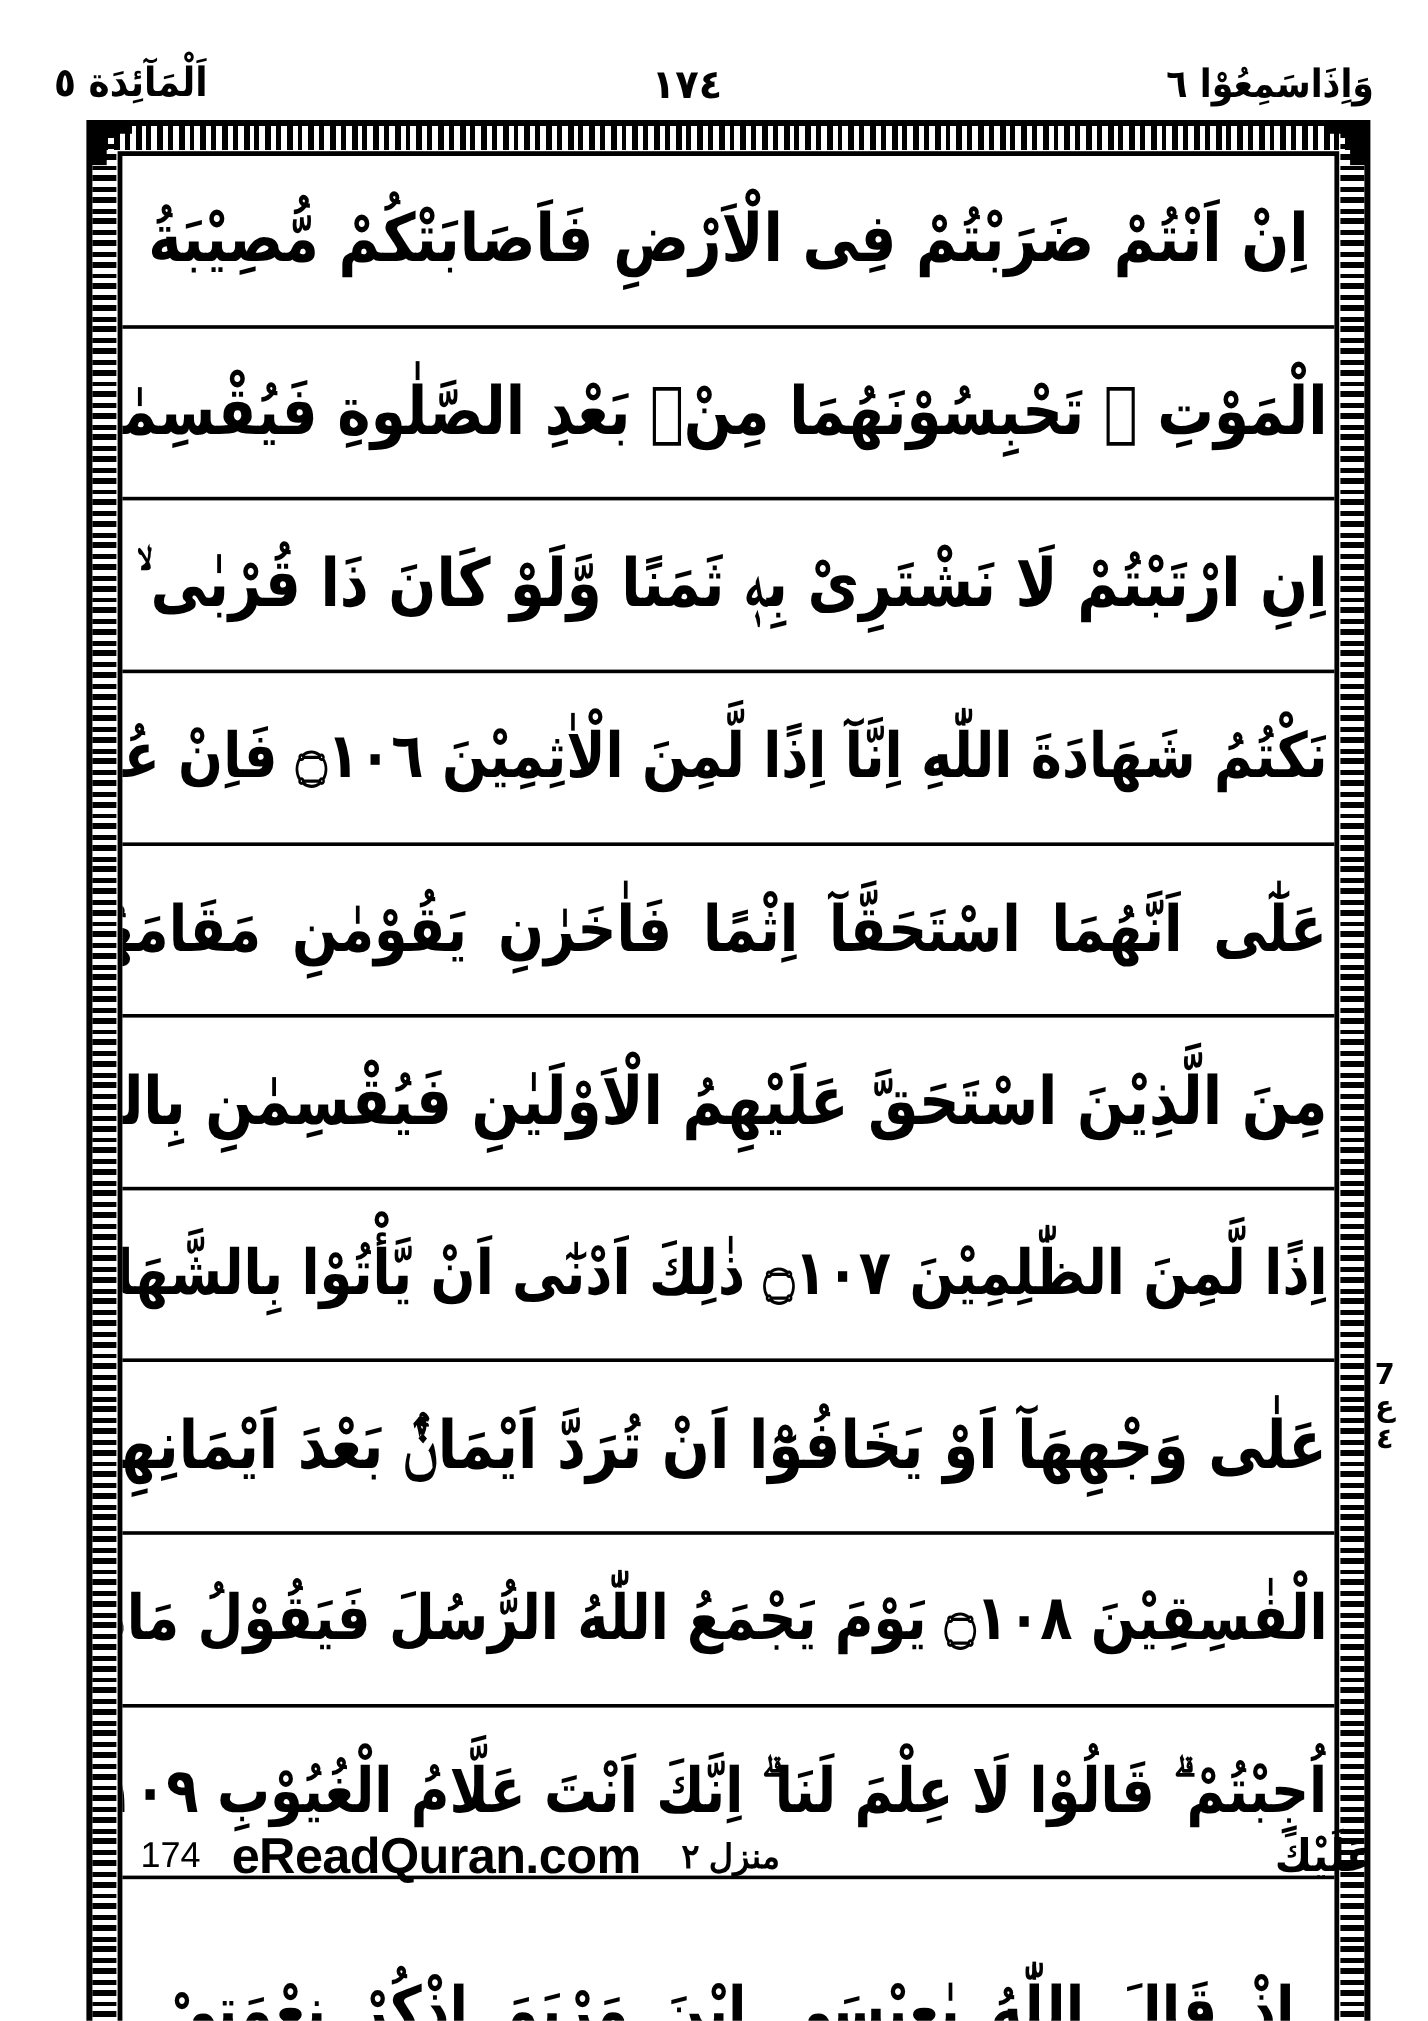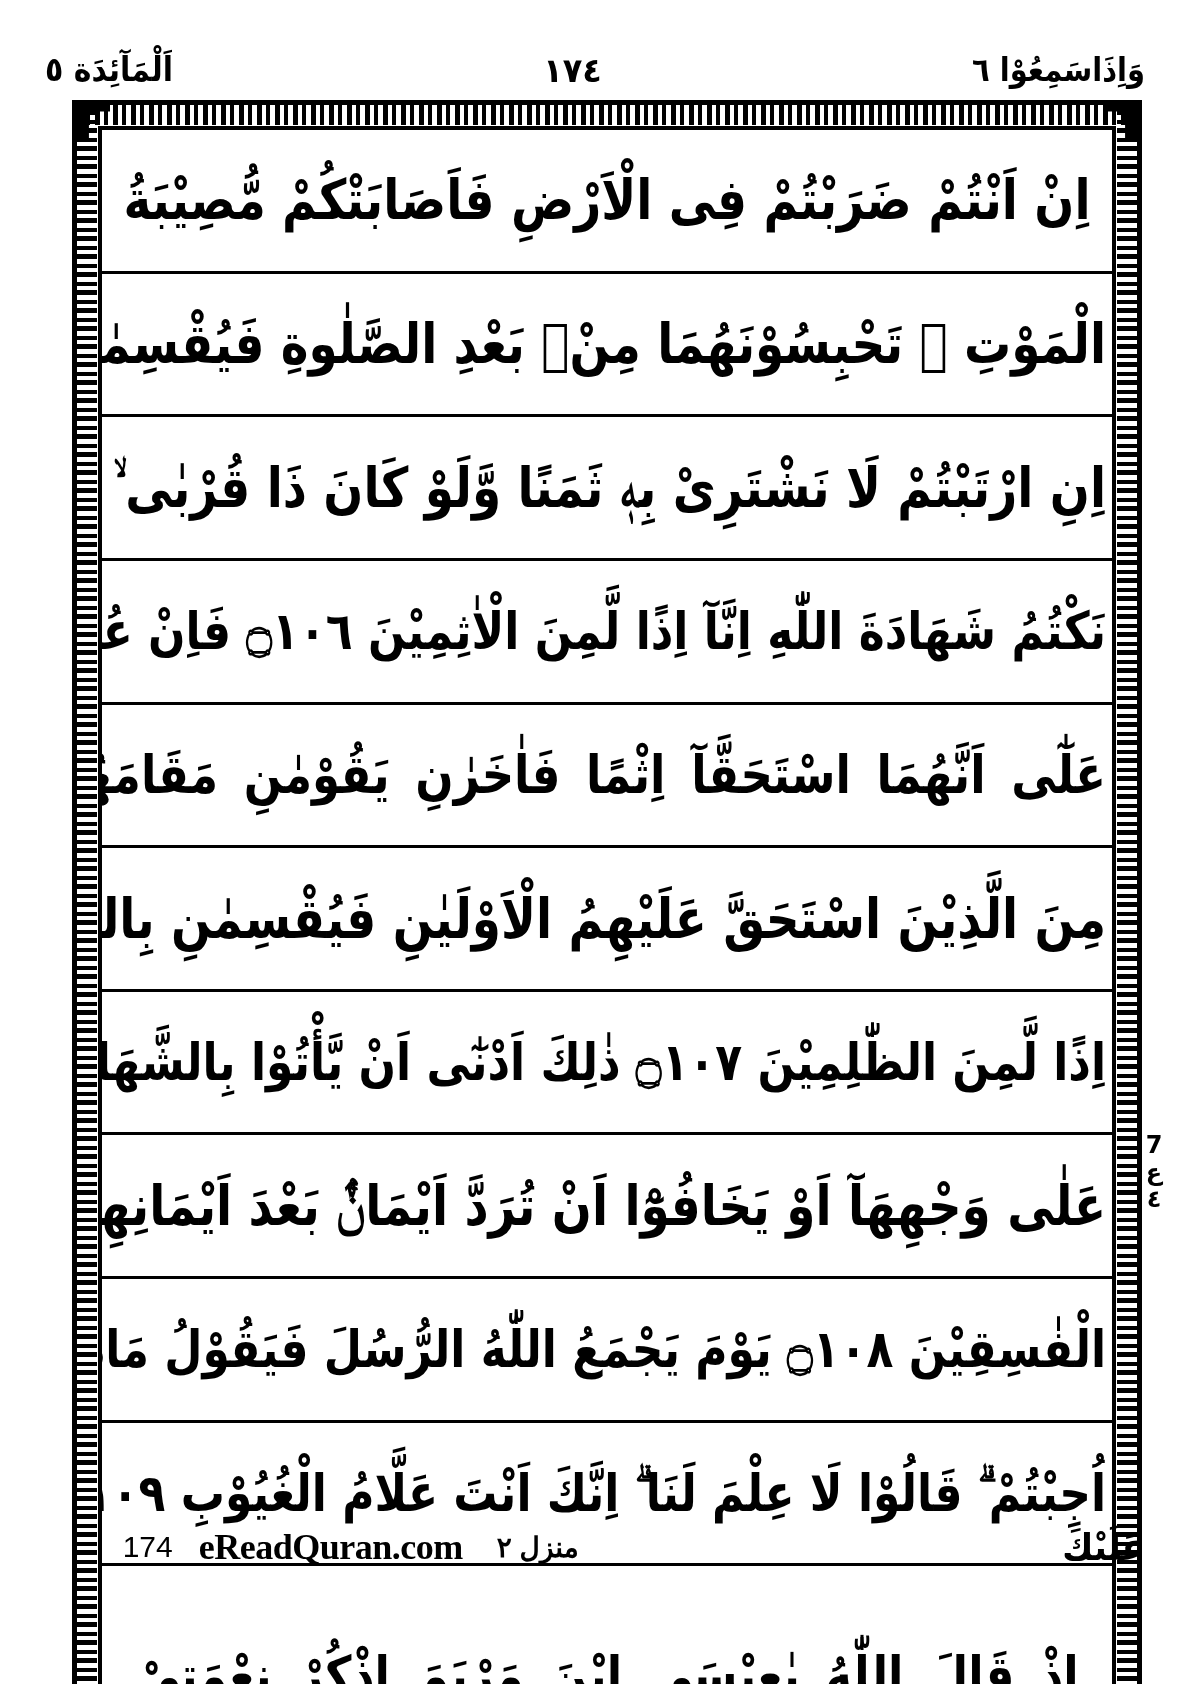--- a/index.html
+++ b/index.html
@@ -209,8 +209,8 @@
     white-space: nowrap;
   }
   .ft-site {
-    font-family: Liberation Serif, serif;
-    font-size: 36px;
+    font-family: Liberation Sans, sans-serif;
+    font-size: 42px;
     font-weight: bold;
     letter-spacing: -0.5px;
     margin-right: 34px;

